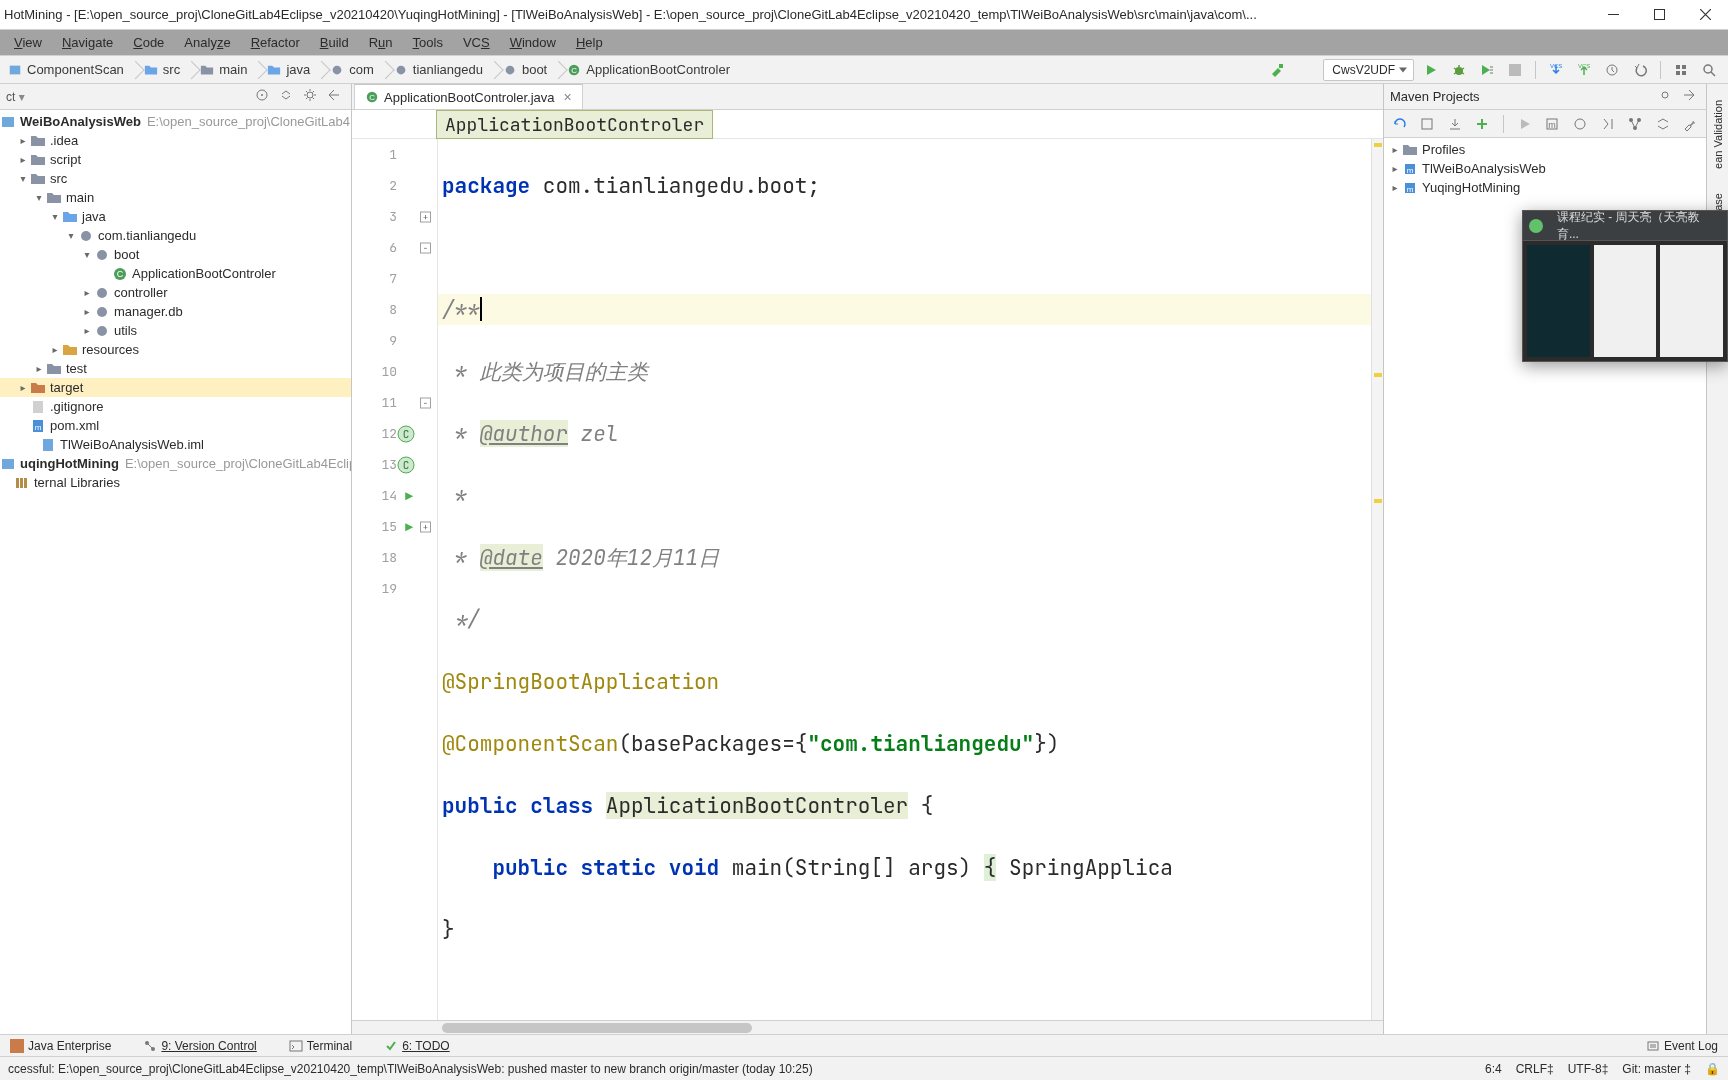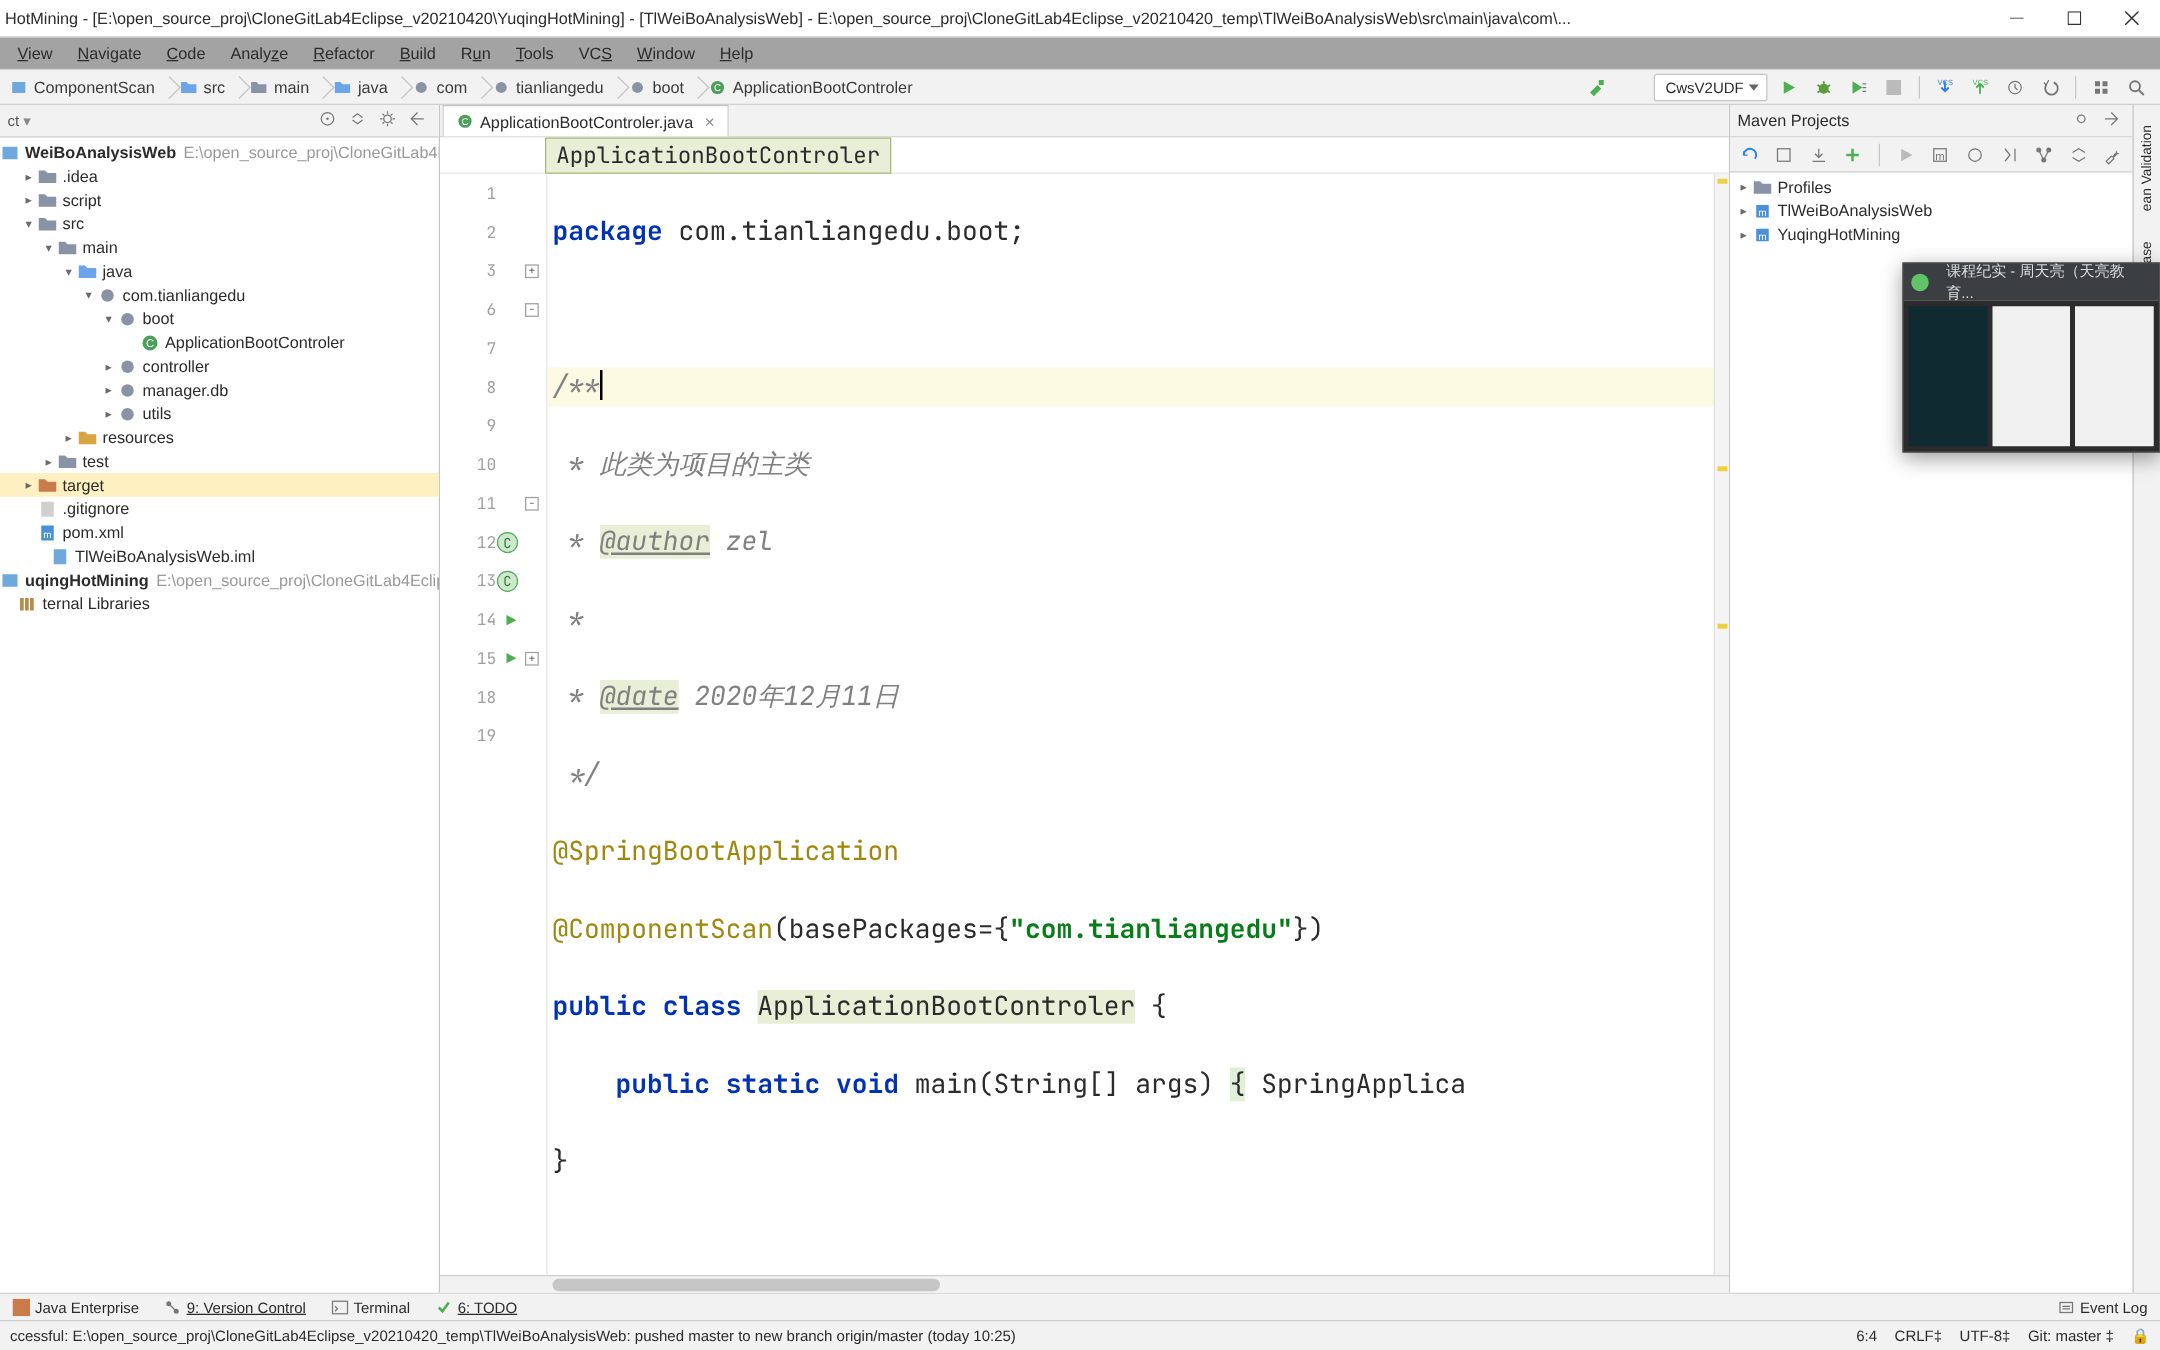--- a/index.html
+++ b/index.html
@@ -86,7 +86,7 @@
   .popup .pane.dk{background:#0f2a30;}
   .popup .pane.lt{background:#f0f0f0;}
   
-  .toolbtns { height:22px; background:#f2f2f2; border-top:1px solid #d0d0d0; display:flex; align-items:center; padding:0 6px; gap:12px;}
+  .toolbtns { height:22px; background:#f2f2f2; border-top:1px solid #d0d0d0; display:flex; align-items:center; padding:0 6px; gap:24px;}
   .toolbtns .tb { display:flex; align-items:center; gap:4px; font-size:12px; padding:2px 4px;}
   .toolbtns .spacer{flex:1;}
   

